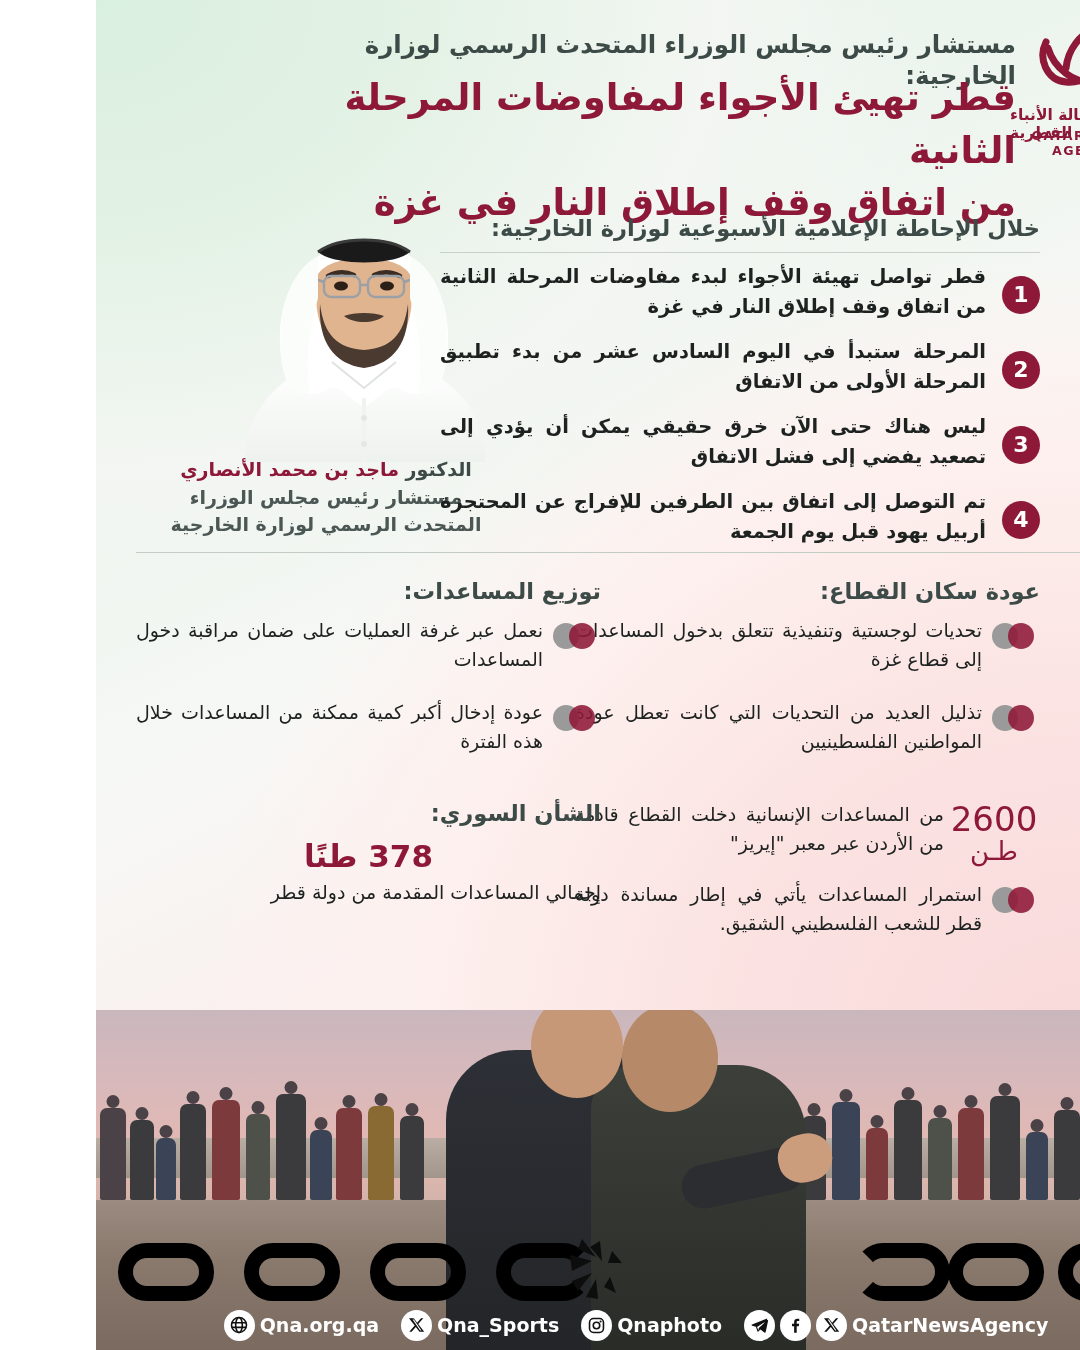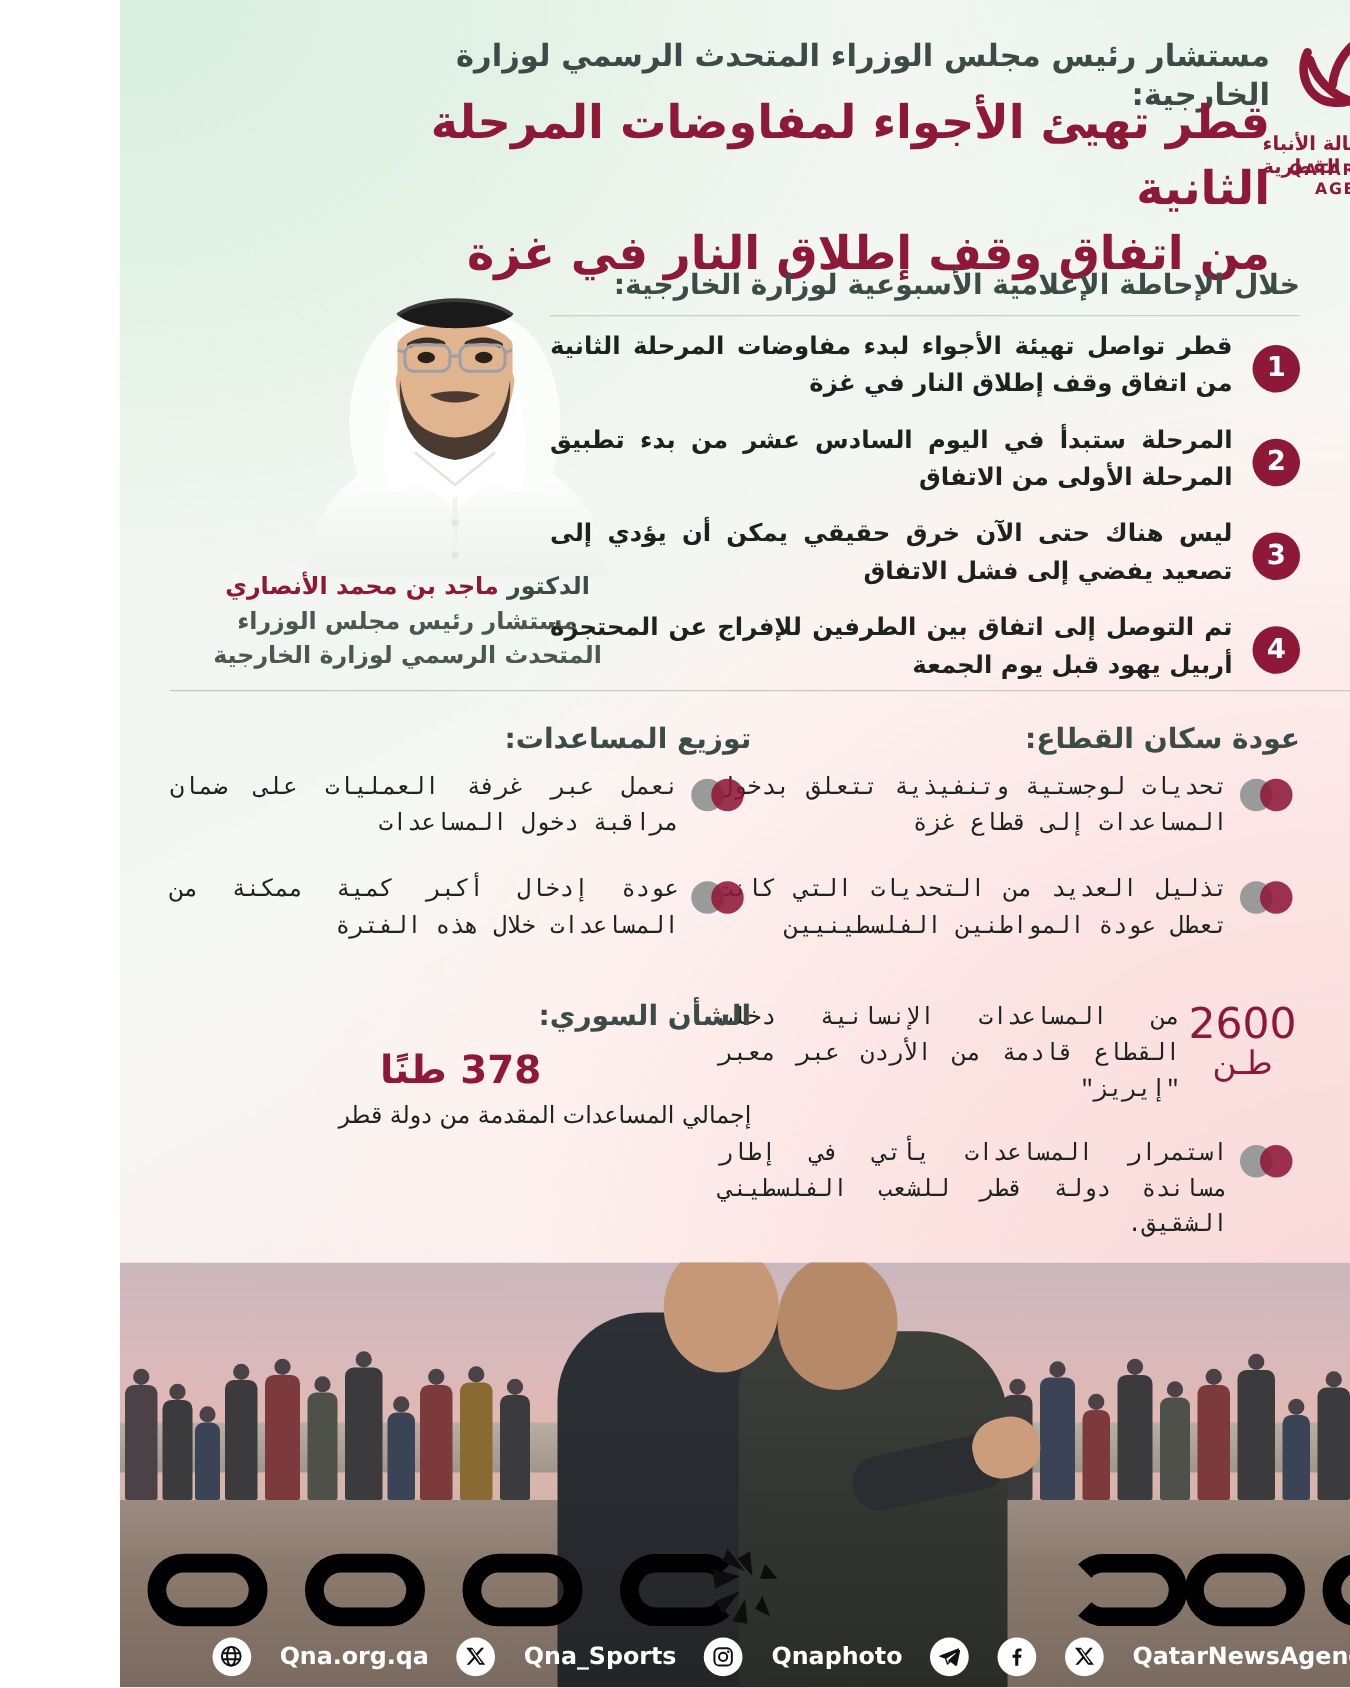--- a/index.html
+++ b/index.html
@@ -70,7 +70,7 @@
   .bdot{position:absolute;right:4px;top:7px;width:44px;height:26px;}
   .bdot .c1{position:absolute;left:0;top:0;width:26px;height:26px;border-radius:50%;background:#9a9a9a;}
   .bdot .c2{position:absolute;left:16px;top:0;width:26px;height:26px;border-radius:50%;background:#8e1838;opacity:.88;}
-  .btext{font-size:19px;color:#1d2220;line-height:1.52;text-align:justify;font-weight:500;font-family:Liberation Mono, monospace;}
+  .btext{font-size:19px;color:#1d2220;line-height:1.52;text-align:justify;font-weight:500;}
 
   
   #col-right2{top:800px;right:40px;}

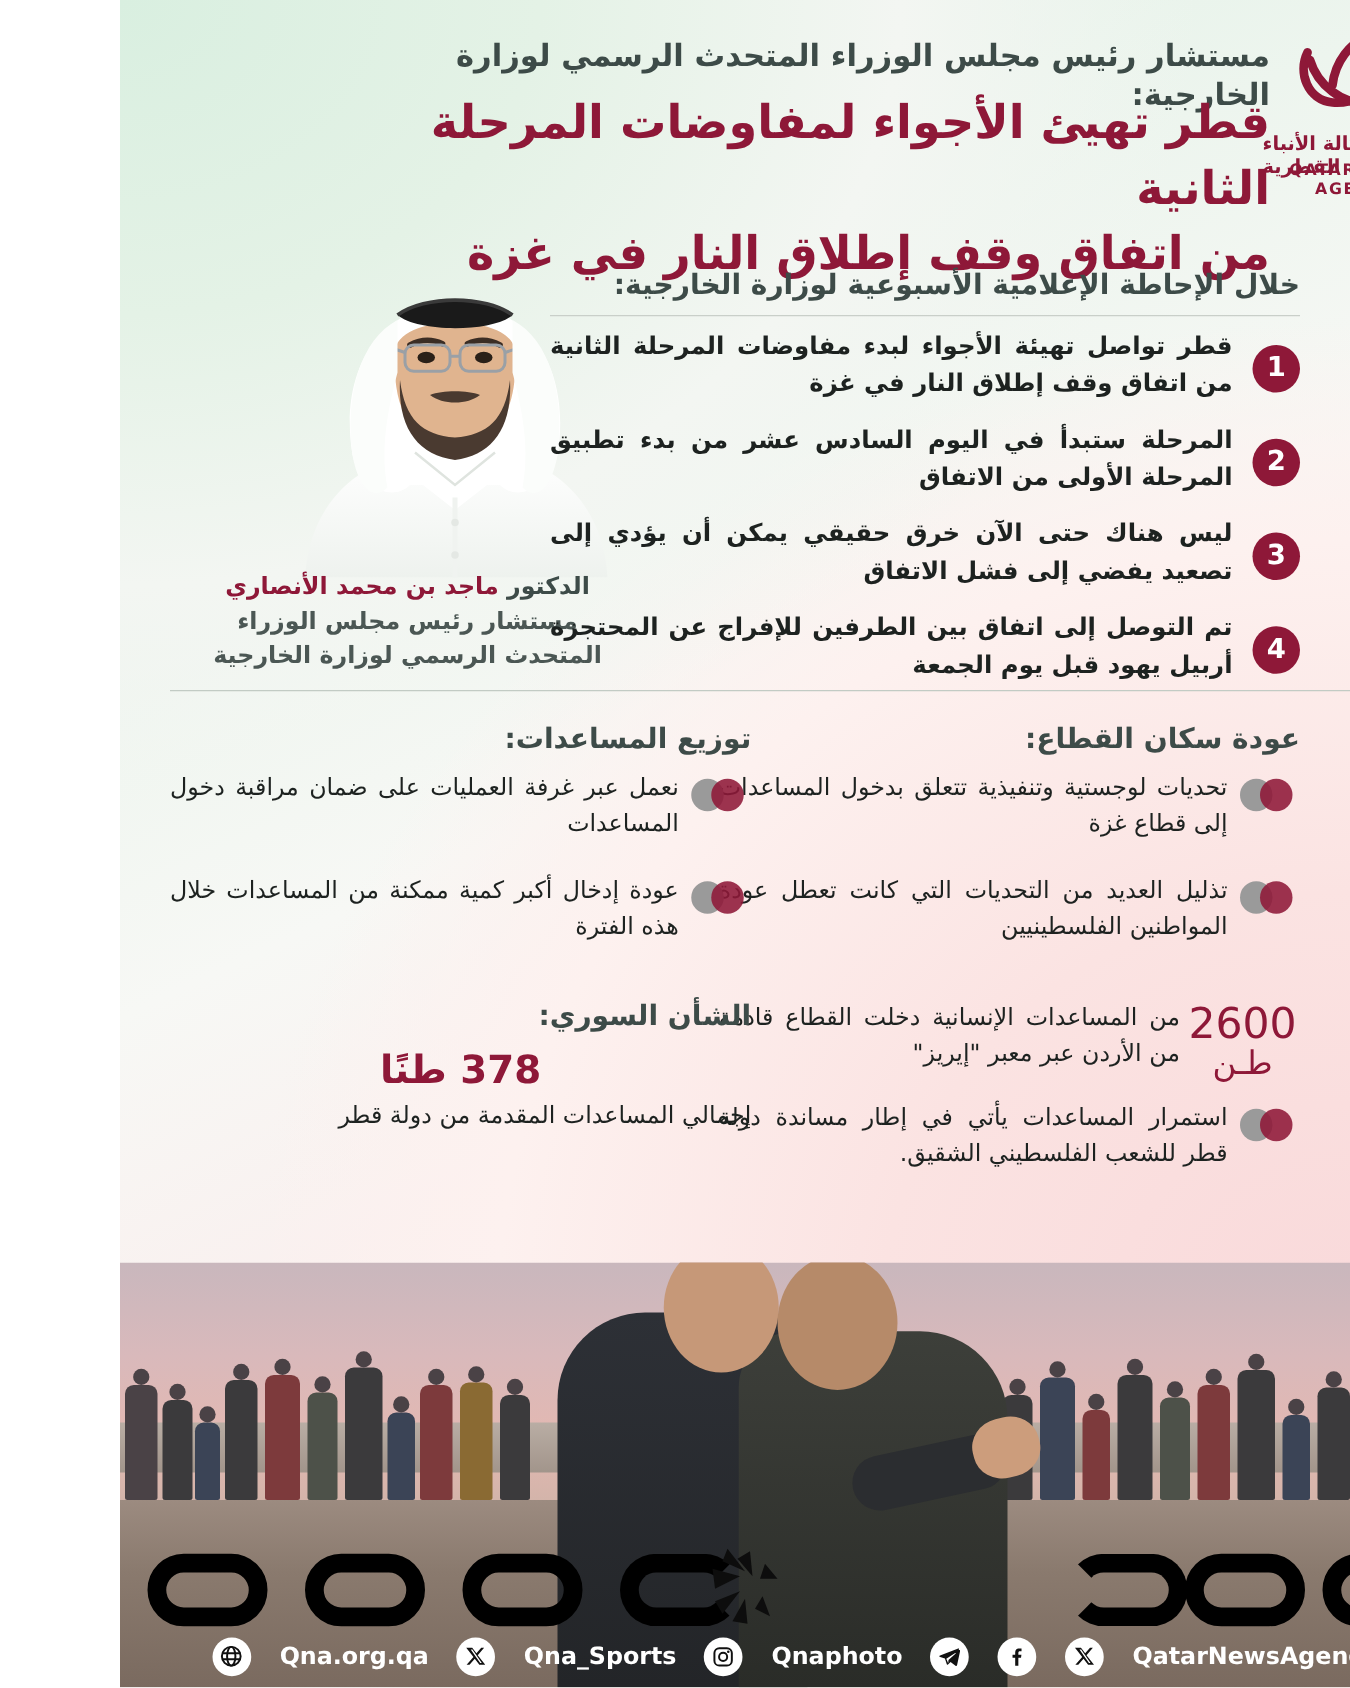--- a/index.html
+++ b/index.html
@@ -132,7 +132,7 @@
   
   #social{position:absolute;left:0;top:1300px;width:1080px;height:50px;
     display:flex;align-items:center;justify-content:center;gap:0;}
-  .sgrp{display:flex;align-items:center;gap:23px;margin:0 11px;direction:ltr;}
+  .sgrp{display:flex;align-items:center;gap:5px;margin:0 11px;direction:ltr;}
   .sicon{width:31px;height:31px;border-radius:50%;background:#fff;display:flex;
     align-items:center;justify-content:center;flex:0 0 auto;}
   .sicon svg{display:block;}

